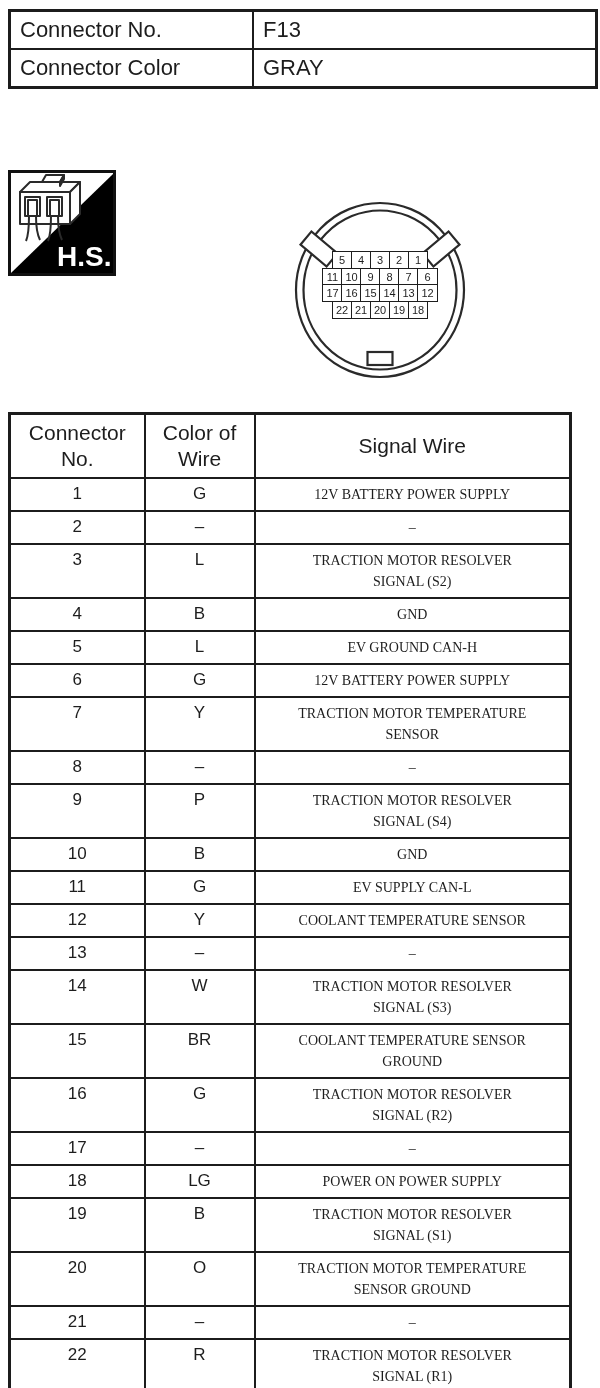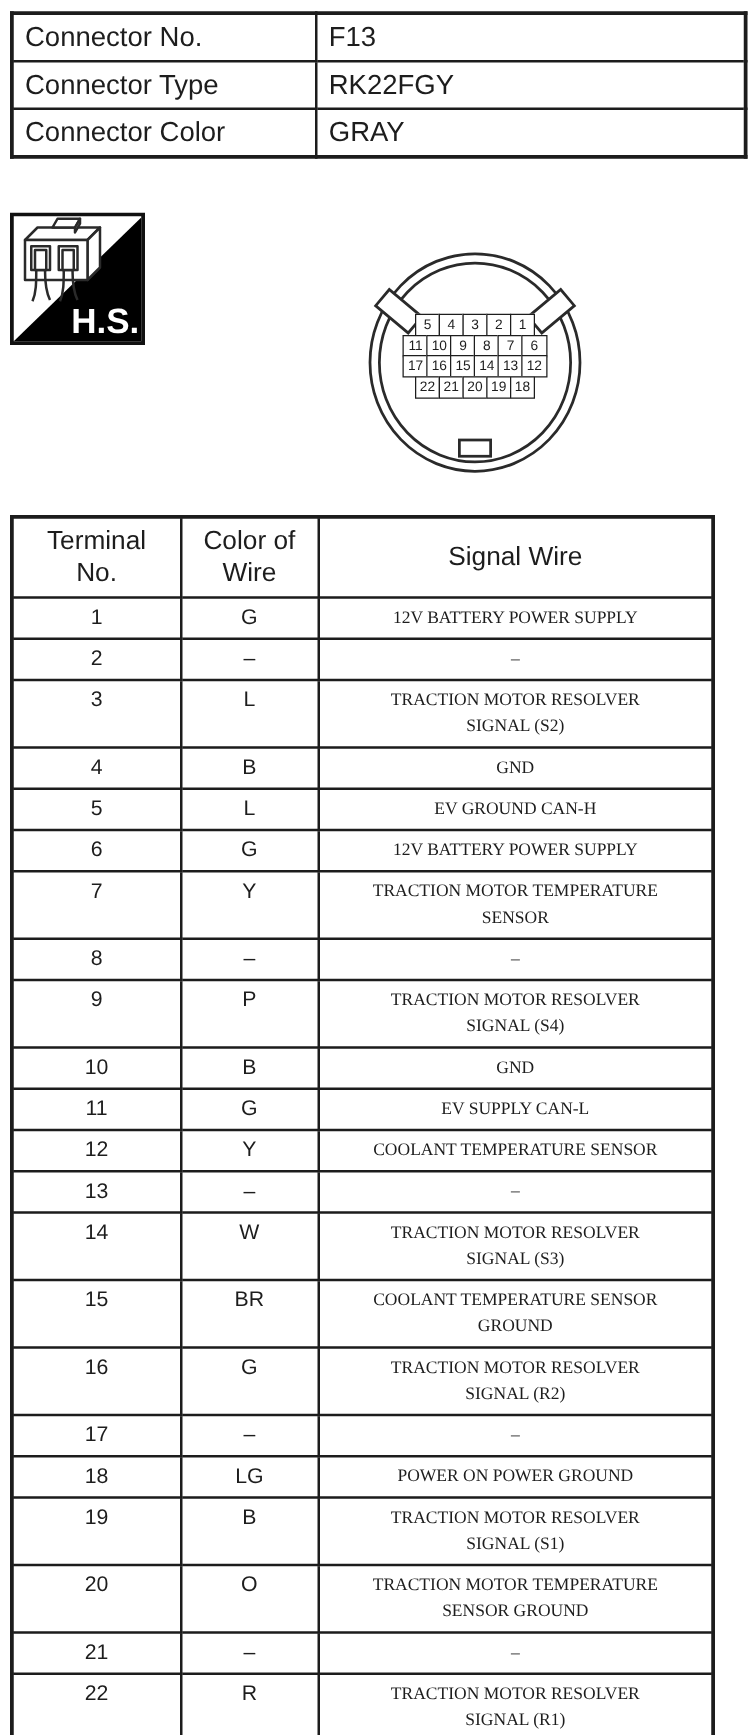--- a/index.html
+++ b/index.html
@@ -68,10 +68,6 @@
     <tr>
       <td class="col-label">Connector No.</td>
       <td>F13</td>
-    </tr>
-    <tr>
-      <td class="col-label">Connector Type</td>
-      <td>RK22FGY</td>
     </tr>
     <tr>
       <td class="col-label">Connector Color</td>

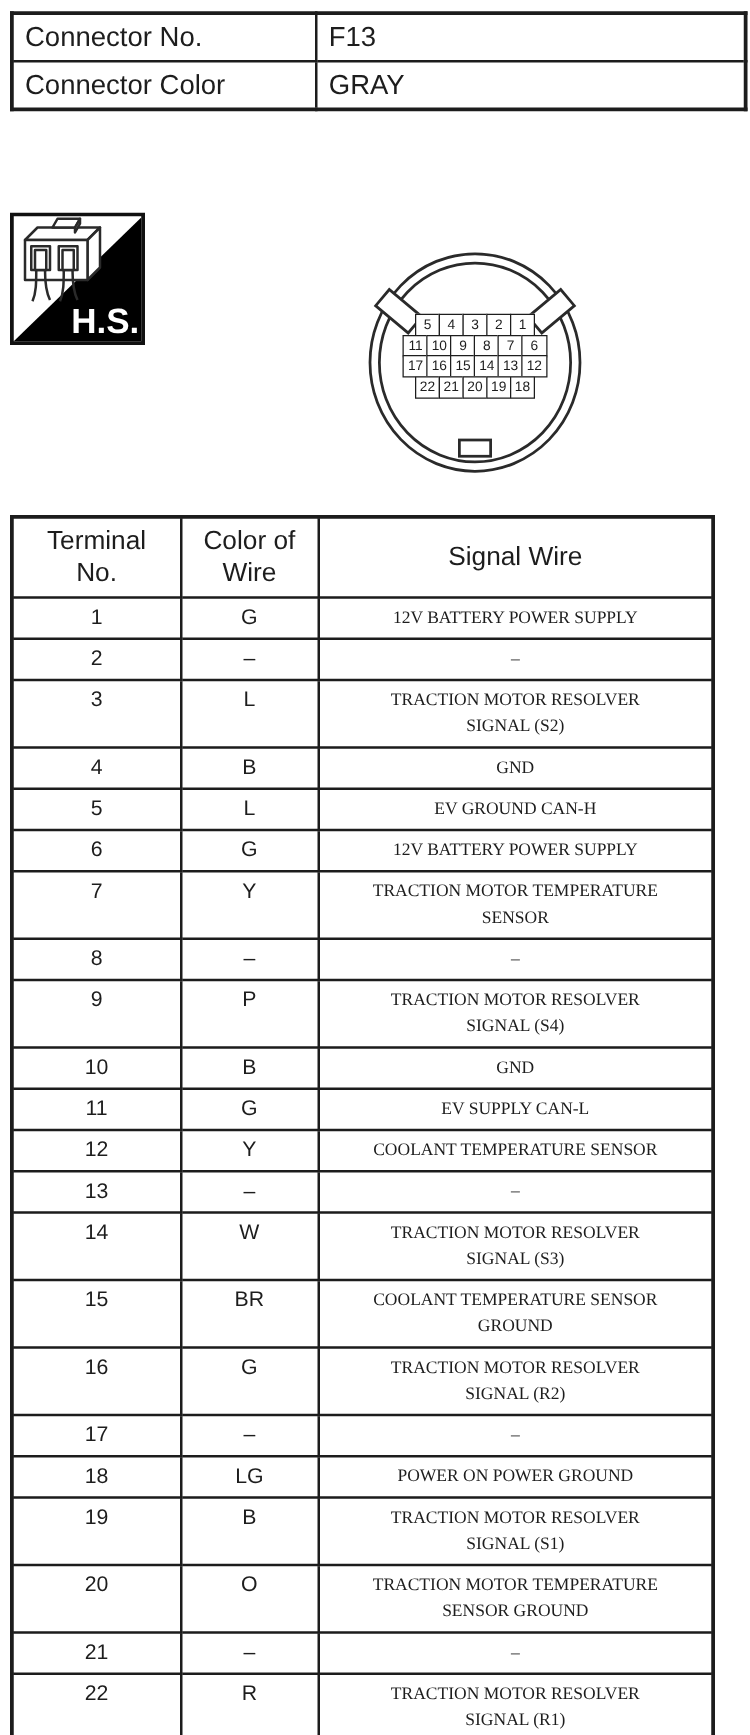--- a/index.html
+++ b/index.html
@@ -152,7 +152,7 @@
   </colgroup>
   <thead>
     <tr>
-      <th>Terminal
+      <th>Connector
 No.</th>
       <th>Color of
 Wire</th>

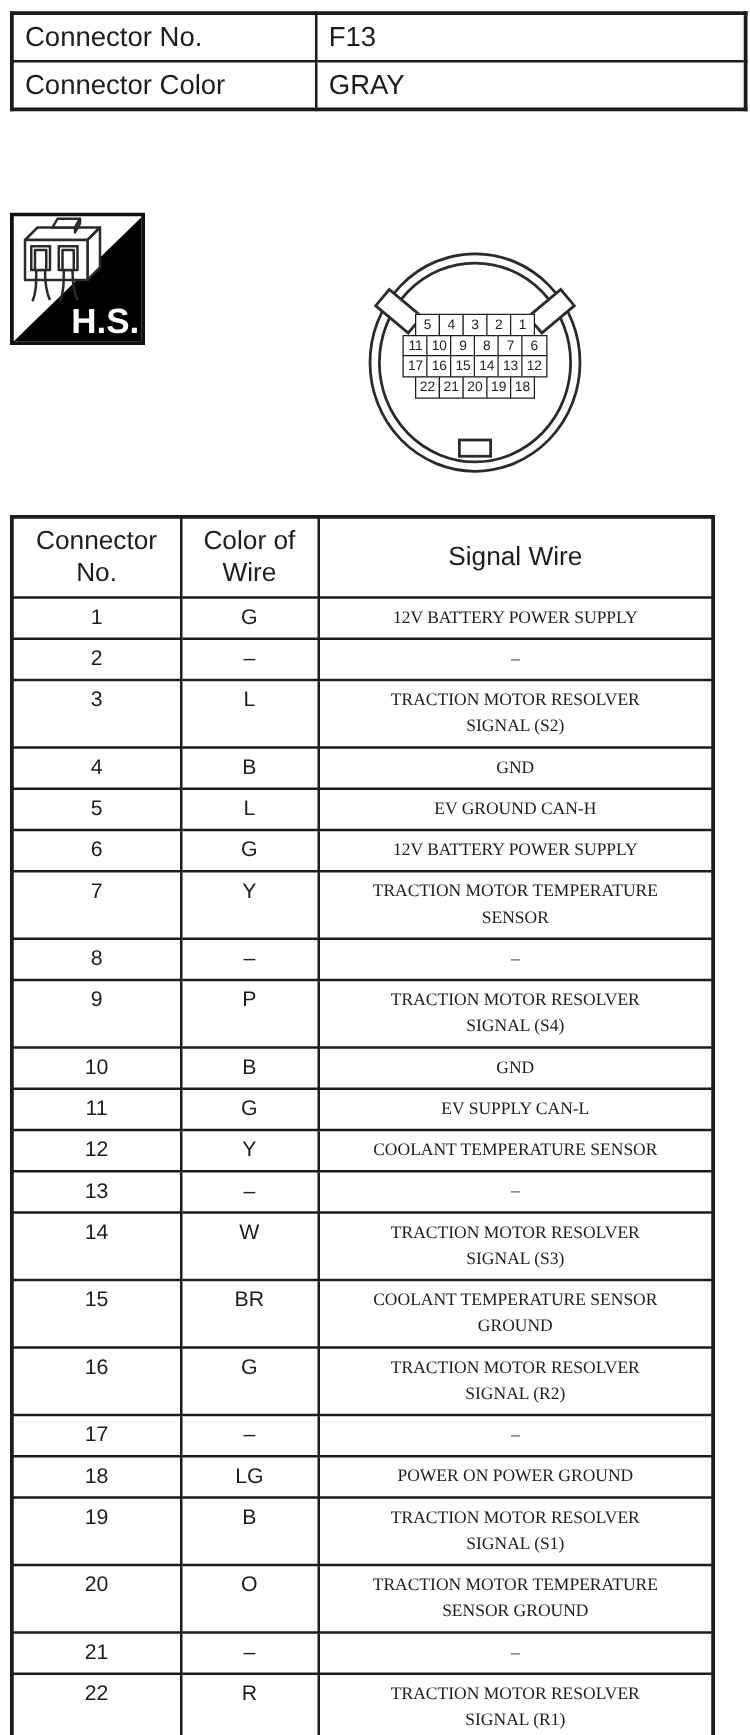--- a/index.html
+++ b/index.html
@@ -254,7 +254,7 @@
       <tr>
         <td class="col-terminal">18</td>
         <td class="col-color">LG</td>
-        <td class="col-signal">POWER ON POWER GROUND</td>
+        <td class="col-signal">POWER ON POWER SUPPLY</td>
       </tr>
       <tr>
         <td class="col-terminal">19</td>

